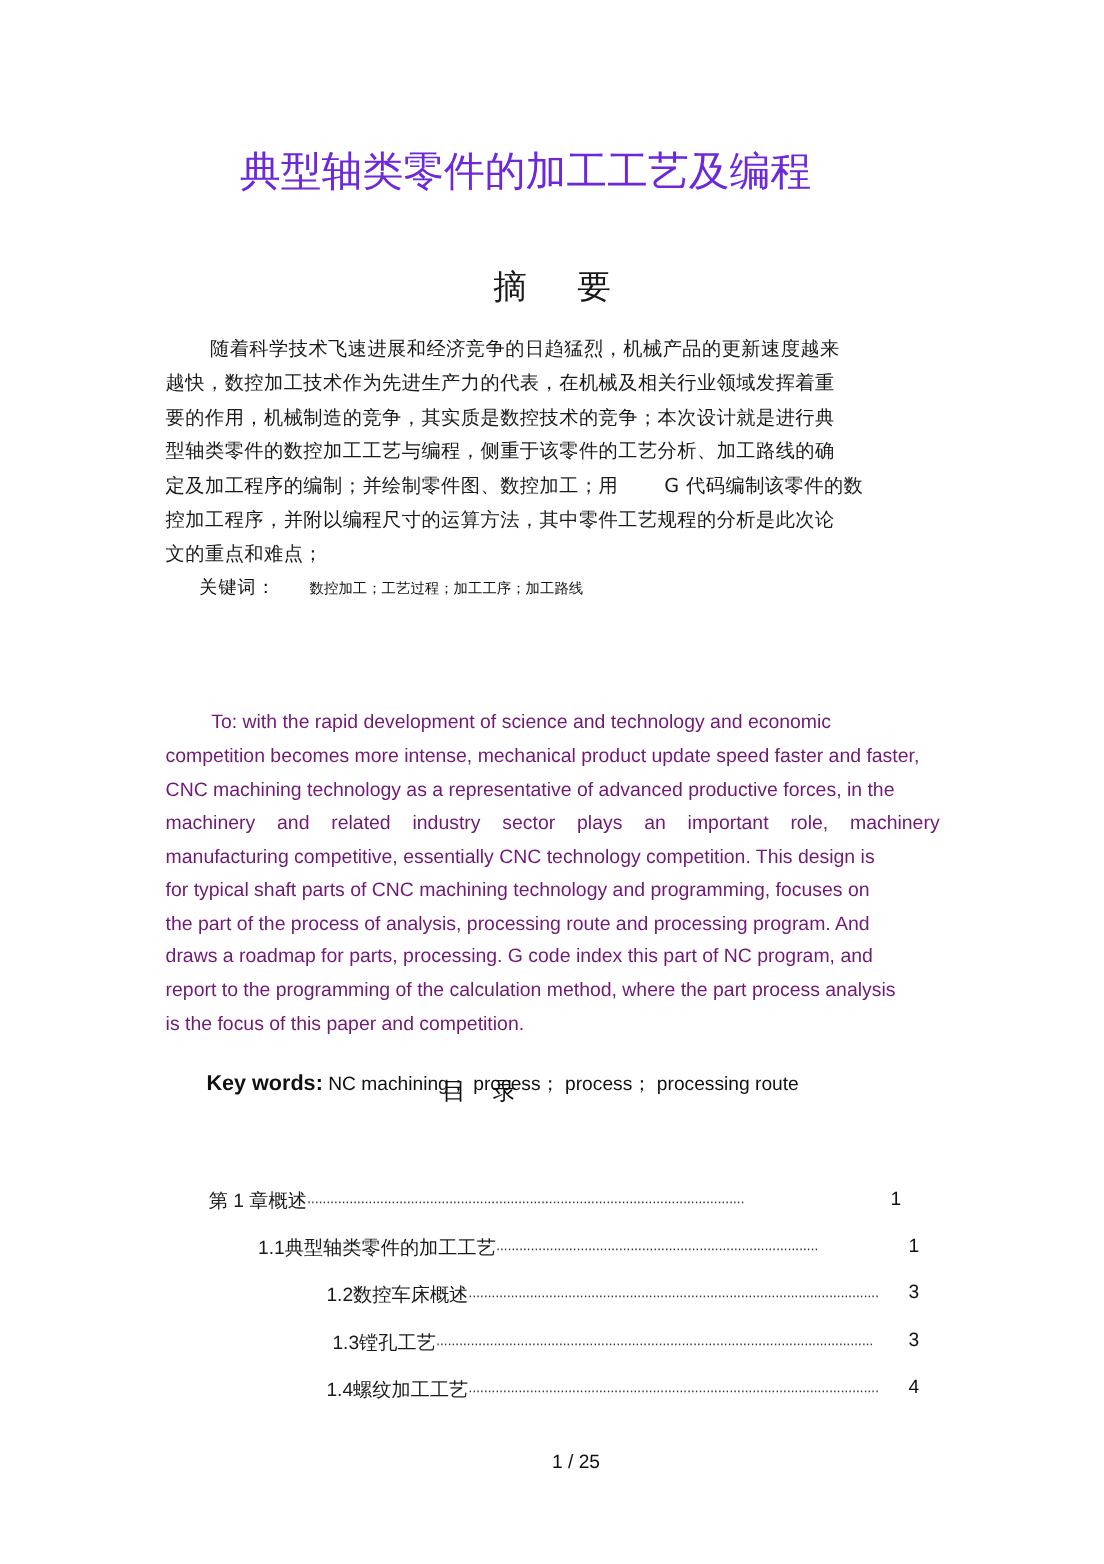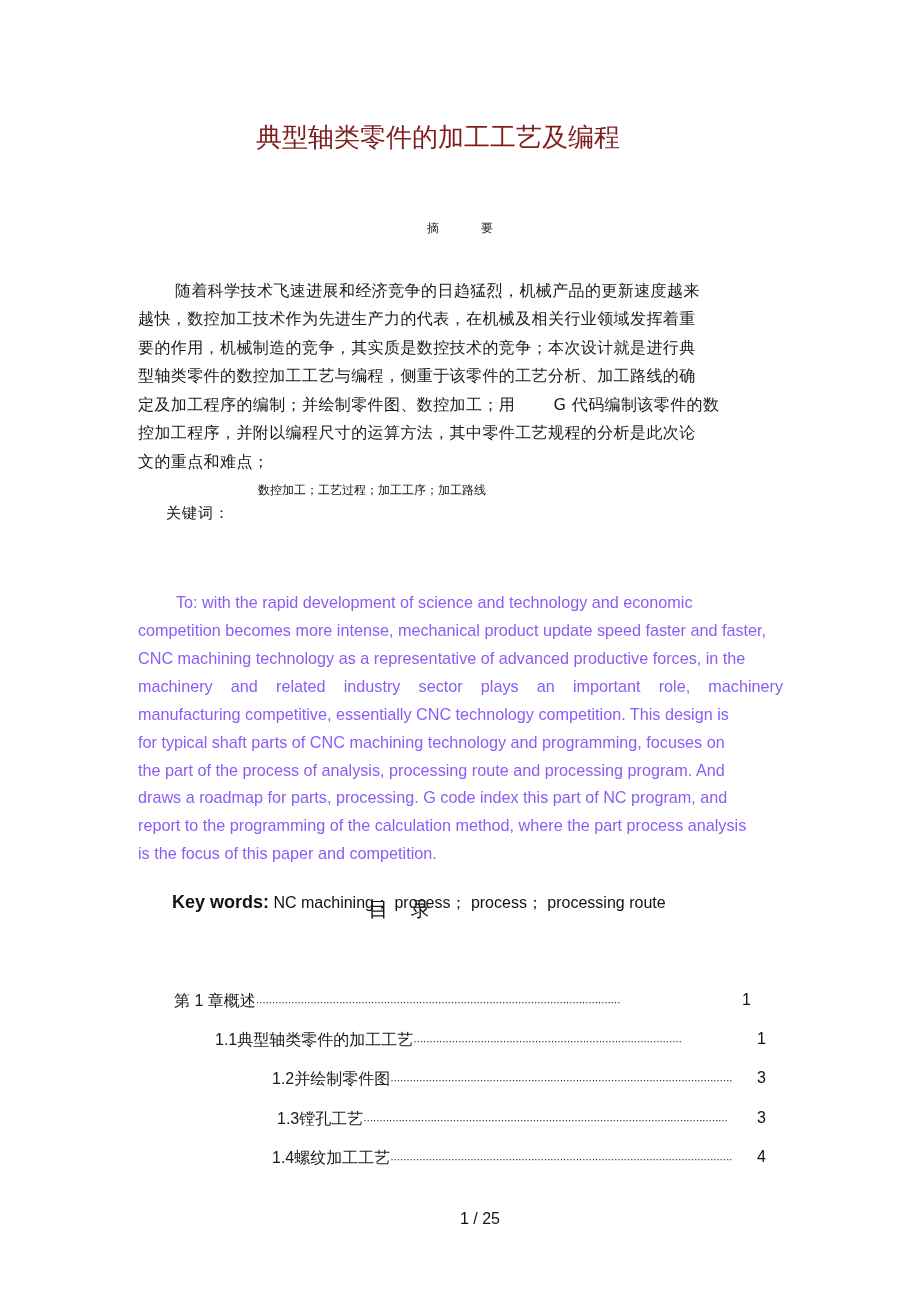--- a/index.html
+++ b/index.html
@@ -6,7 +6,7 @@
   body { width: 920px; height: 1303px; position: relative; overflow: hidden; color: #111; }
   .abs { position: absolute; white-space: nowrap; }
 
-  #title { left: 0; width: 876px; top: 120px; text-align: center; font-size: 26px; font-family: "DejaVu Sans", sans-serif; font-weight: 300; color: #7f1d1d; letter-spacing: 0px; }
+  #title { left: 0; width: 876px; top: 120px; text-align: center; font-size: 34px; font-family: "DejaVu Sans", sans-serif; font-weight: 300; color: #6d28d9; letter-spacing: 0px; }
   #abstract-heading { left: 0; width: 920px; top: 220px; text-align: center; font-size: 12px; font-family: "DejaVu Sans", sans-serif; color: #1a1a1a; }
   #abstract-heading span { display: inline-block; }
   #abstract-heading .gap { width: 42px; }

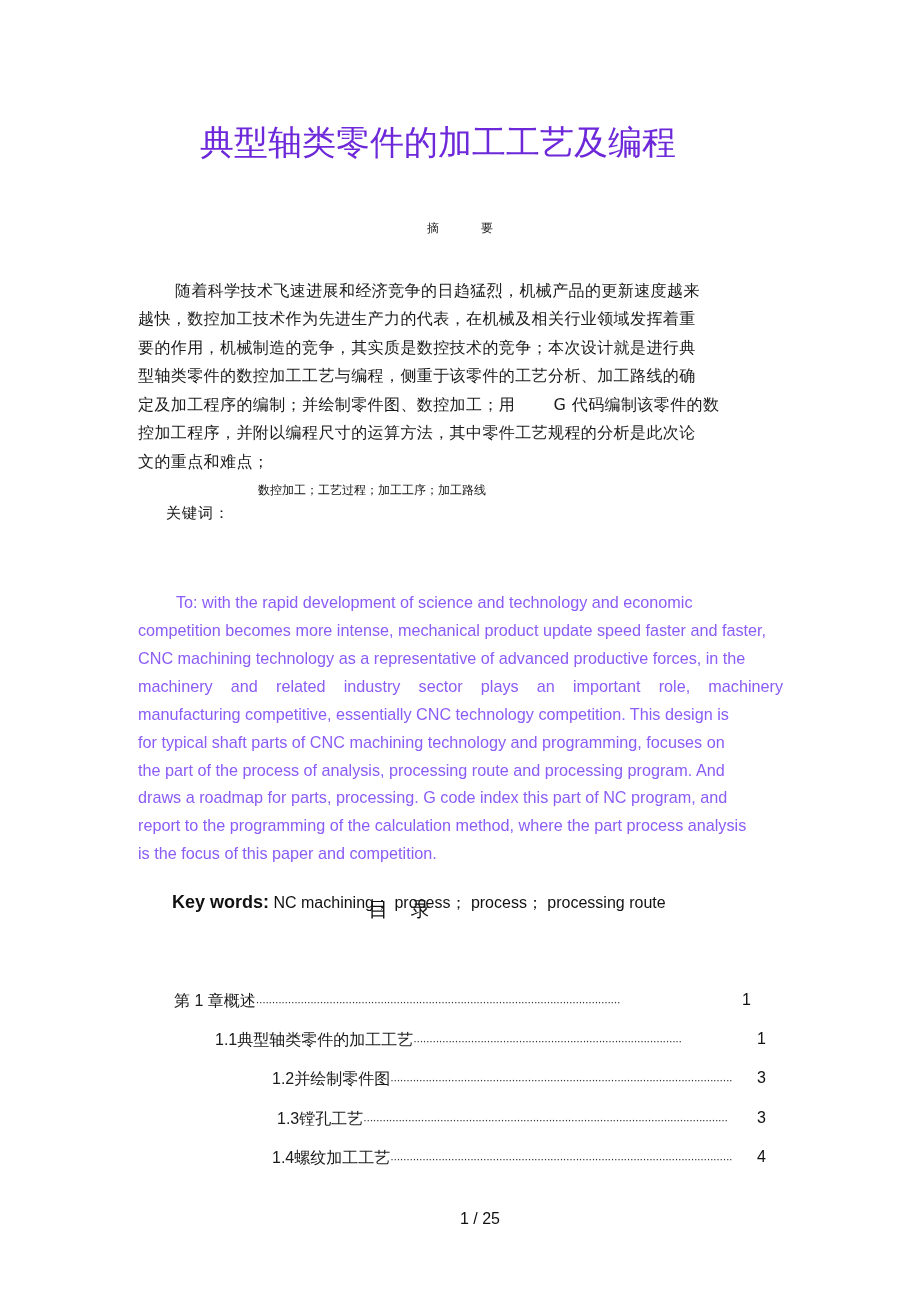--- a/index.html
+++ b/index.html
@@ -7,7 +7,7 @@
   .abs { position: absolute; white-space: nowrap; }
 
   #title { left: 0; width: 876px; top: 120px; text-align: center; font-size: 34px; font-family: "DejaVu Sans", sans-serif; font-weight: 300; color: #6d28d9; letter-spacing: 0px; }
-  #abstract-heading { left: 0; width: 920px; top: 220px; text-align: center; font-size: 12px; font-family: "DejaVu Sans", sans-serif; color: #1a1a1a; }
+  #abstract-heading { left: 0; width: 920px; top: 220px; text-align: center; font-size: 28px; font-family: "DejaVu Sans", sans-serif; color: #1a1a1a; }
   #abstract-heading span { display: inline-block; }
   #abstract-heading .gap { width: 42px; }
 

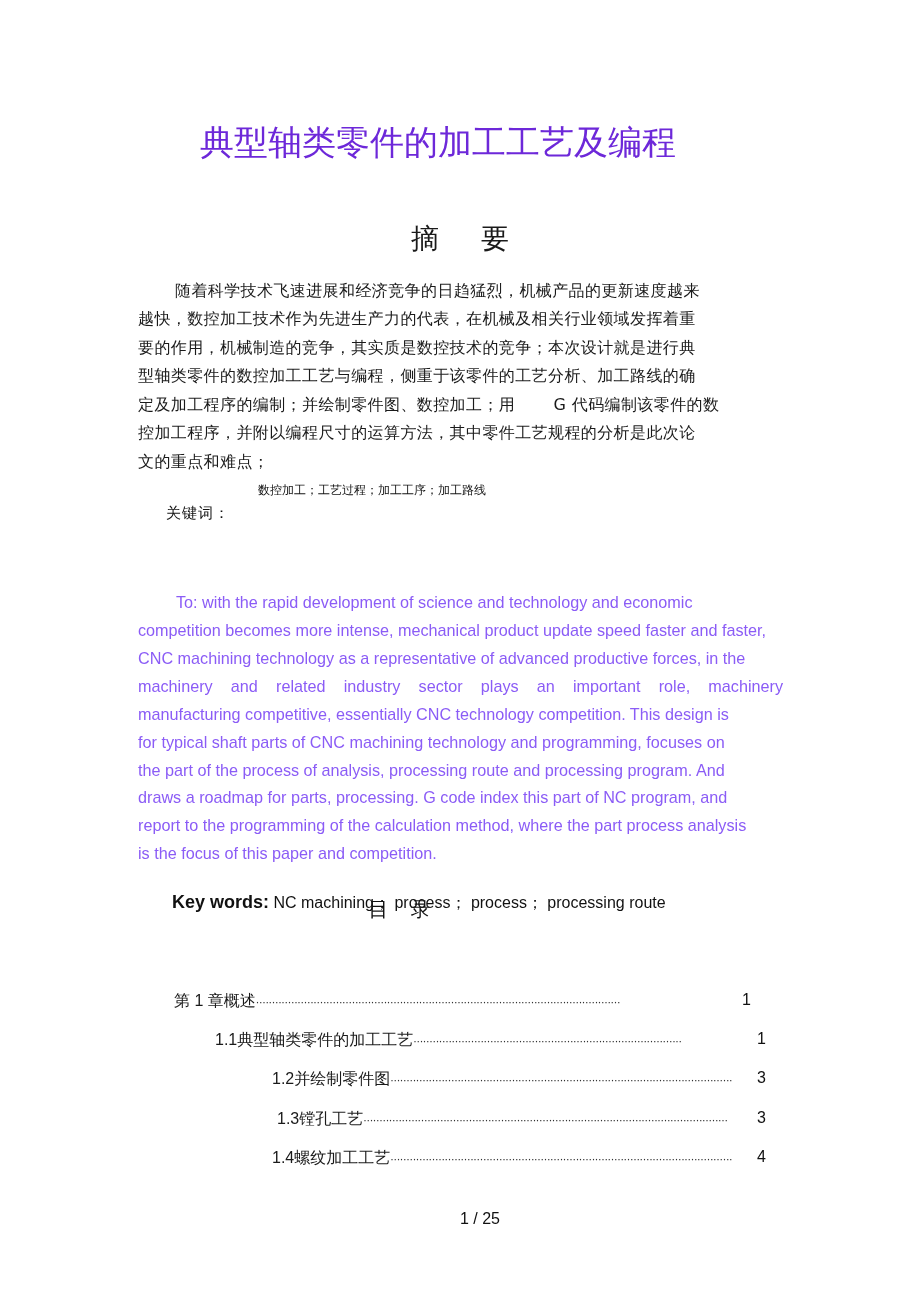--- a/index.html
+++ b/index.html
@@ -14,7 +14,7 @@
   .cn-line { left: 138px; font-size: 16px; font-family: "DejaVu Sans", sans-serif; color: #1a1a1a; letter-spacing: 0.4px; }
   .cn-line.indent { left: 175px; }
 
-  #kw-cn-label { left: 166px; top: 504px; font-size: 15px; font-family: "DejaVu Sans", sans-serif; letter-spacing: 1px; }
+  #kw-cn-label { left: 166px; top: 480px; font-size: 15px; font-family: "DejaVu Sans", sans-serif; letter-spacing: 1px; }
   #kw-cn-value { left: 258px; top: 482px; font-size: 12px; font-family: "DejaVu Sans", sans-serif; }
 
   .en-line { left: 138px; font-size: 16.2px; font-family: "Liberation Sans", sans-serif; color: #8b5cf6; }

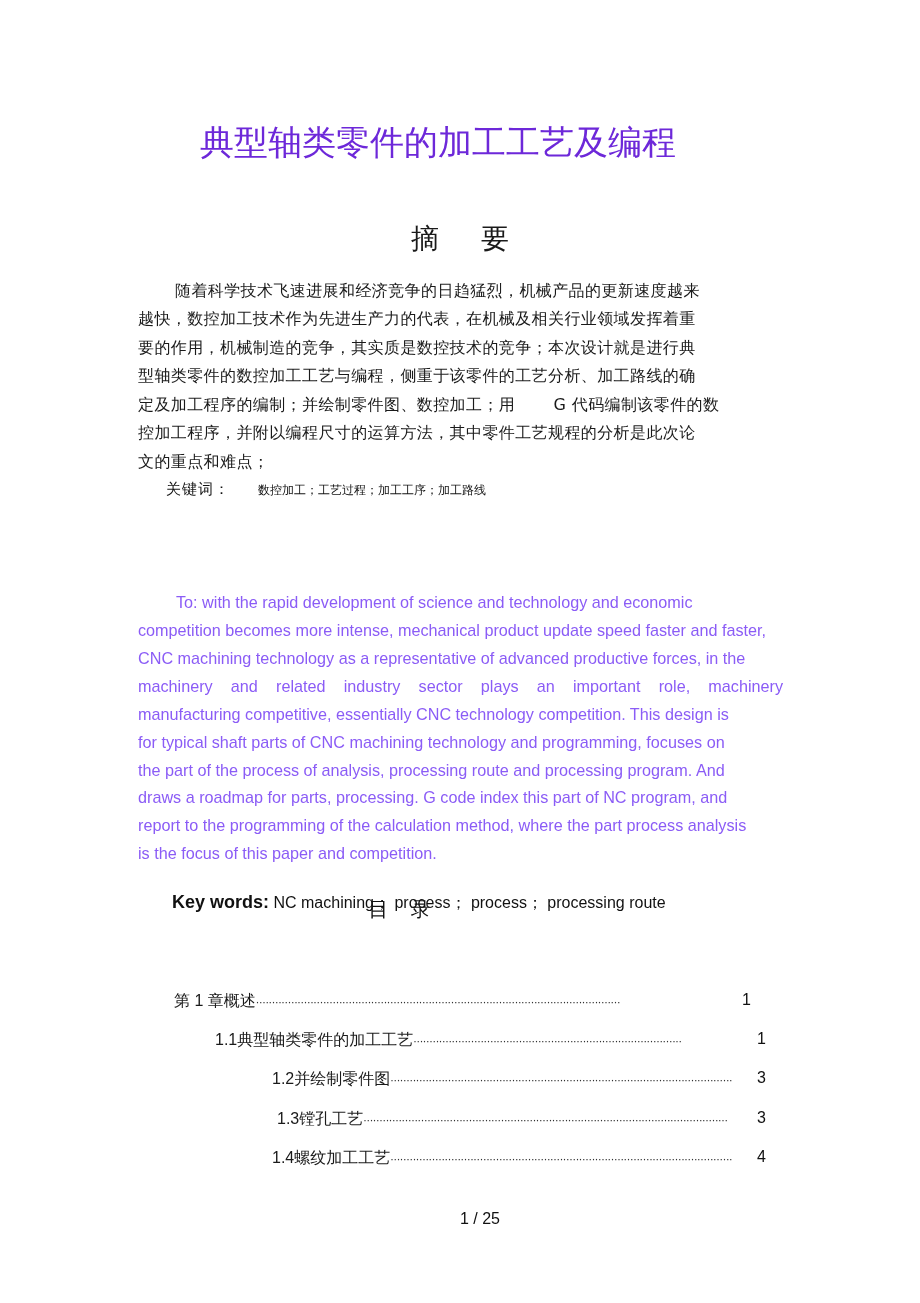--- a/index.html
+++ b/index.html
@@ -17,7 +17,7 @@
   #kw-cn-label { left: 166px; top: 480px; font-size: 15px; font-family: "DejaVu Sans", sans-serif; letter-spacing: 1px; }
   #kw-cn-value { left: 258px; top: 482px; font-size: 12px; font-family: "DejaVu Sans", sans-serif; }
 
-  .en-line { left: 138px; font-size: 16.2px; font-family: "Liberation Sans", sans-serif; color: #8b5cf6; }
+  .en-line { left: 138px; font-size: 16.2px; font-family: "Liberation Sans", sans-serif; color: #701a75; }
   .en-line.indent { left: 176px; }
   .en-line.justify { width: 645px; text-align: justify; text-align-last: justify; white-space: normal; }
 

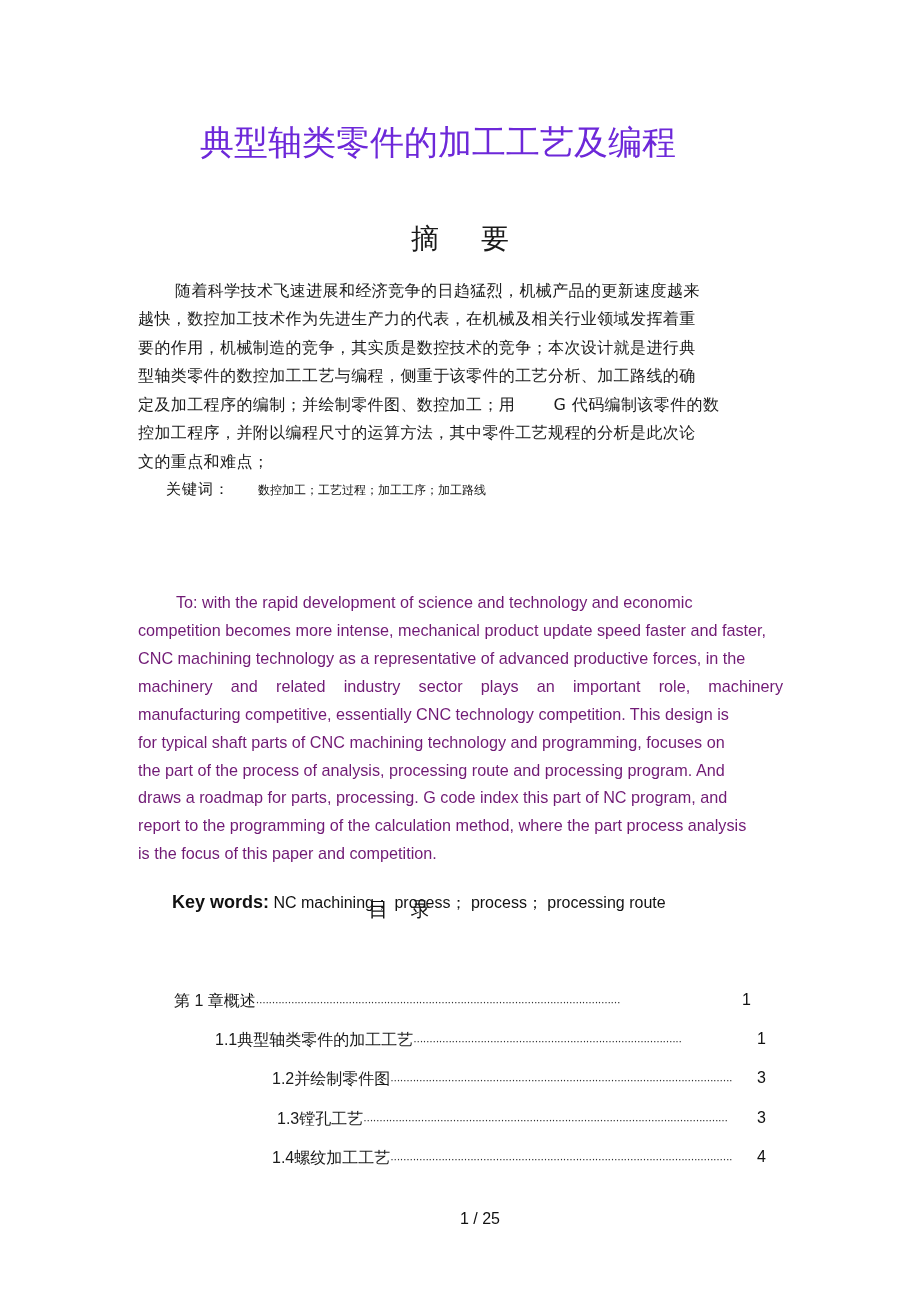--- a/index.html
+++ b/index.html
@@ -89,7 +89,7 @@
 
 <div class="toc-entry" style="left:236px; top:1069px;">
   <span class="num">1.2</span>
-    <span> 并绘制零件图</span>
+    <span> 数控车床概述</span>
     <span class="leader" style="width:342px">··················································································································</span>
 </div>
 <div class="toc-page" style="left:757px; top:1069px;">3</div>

